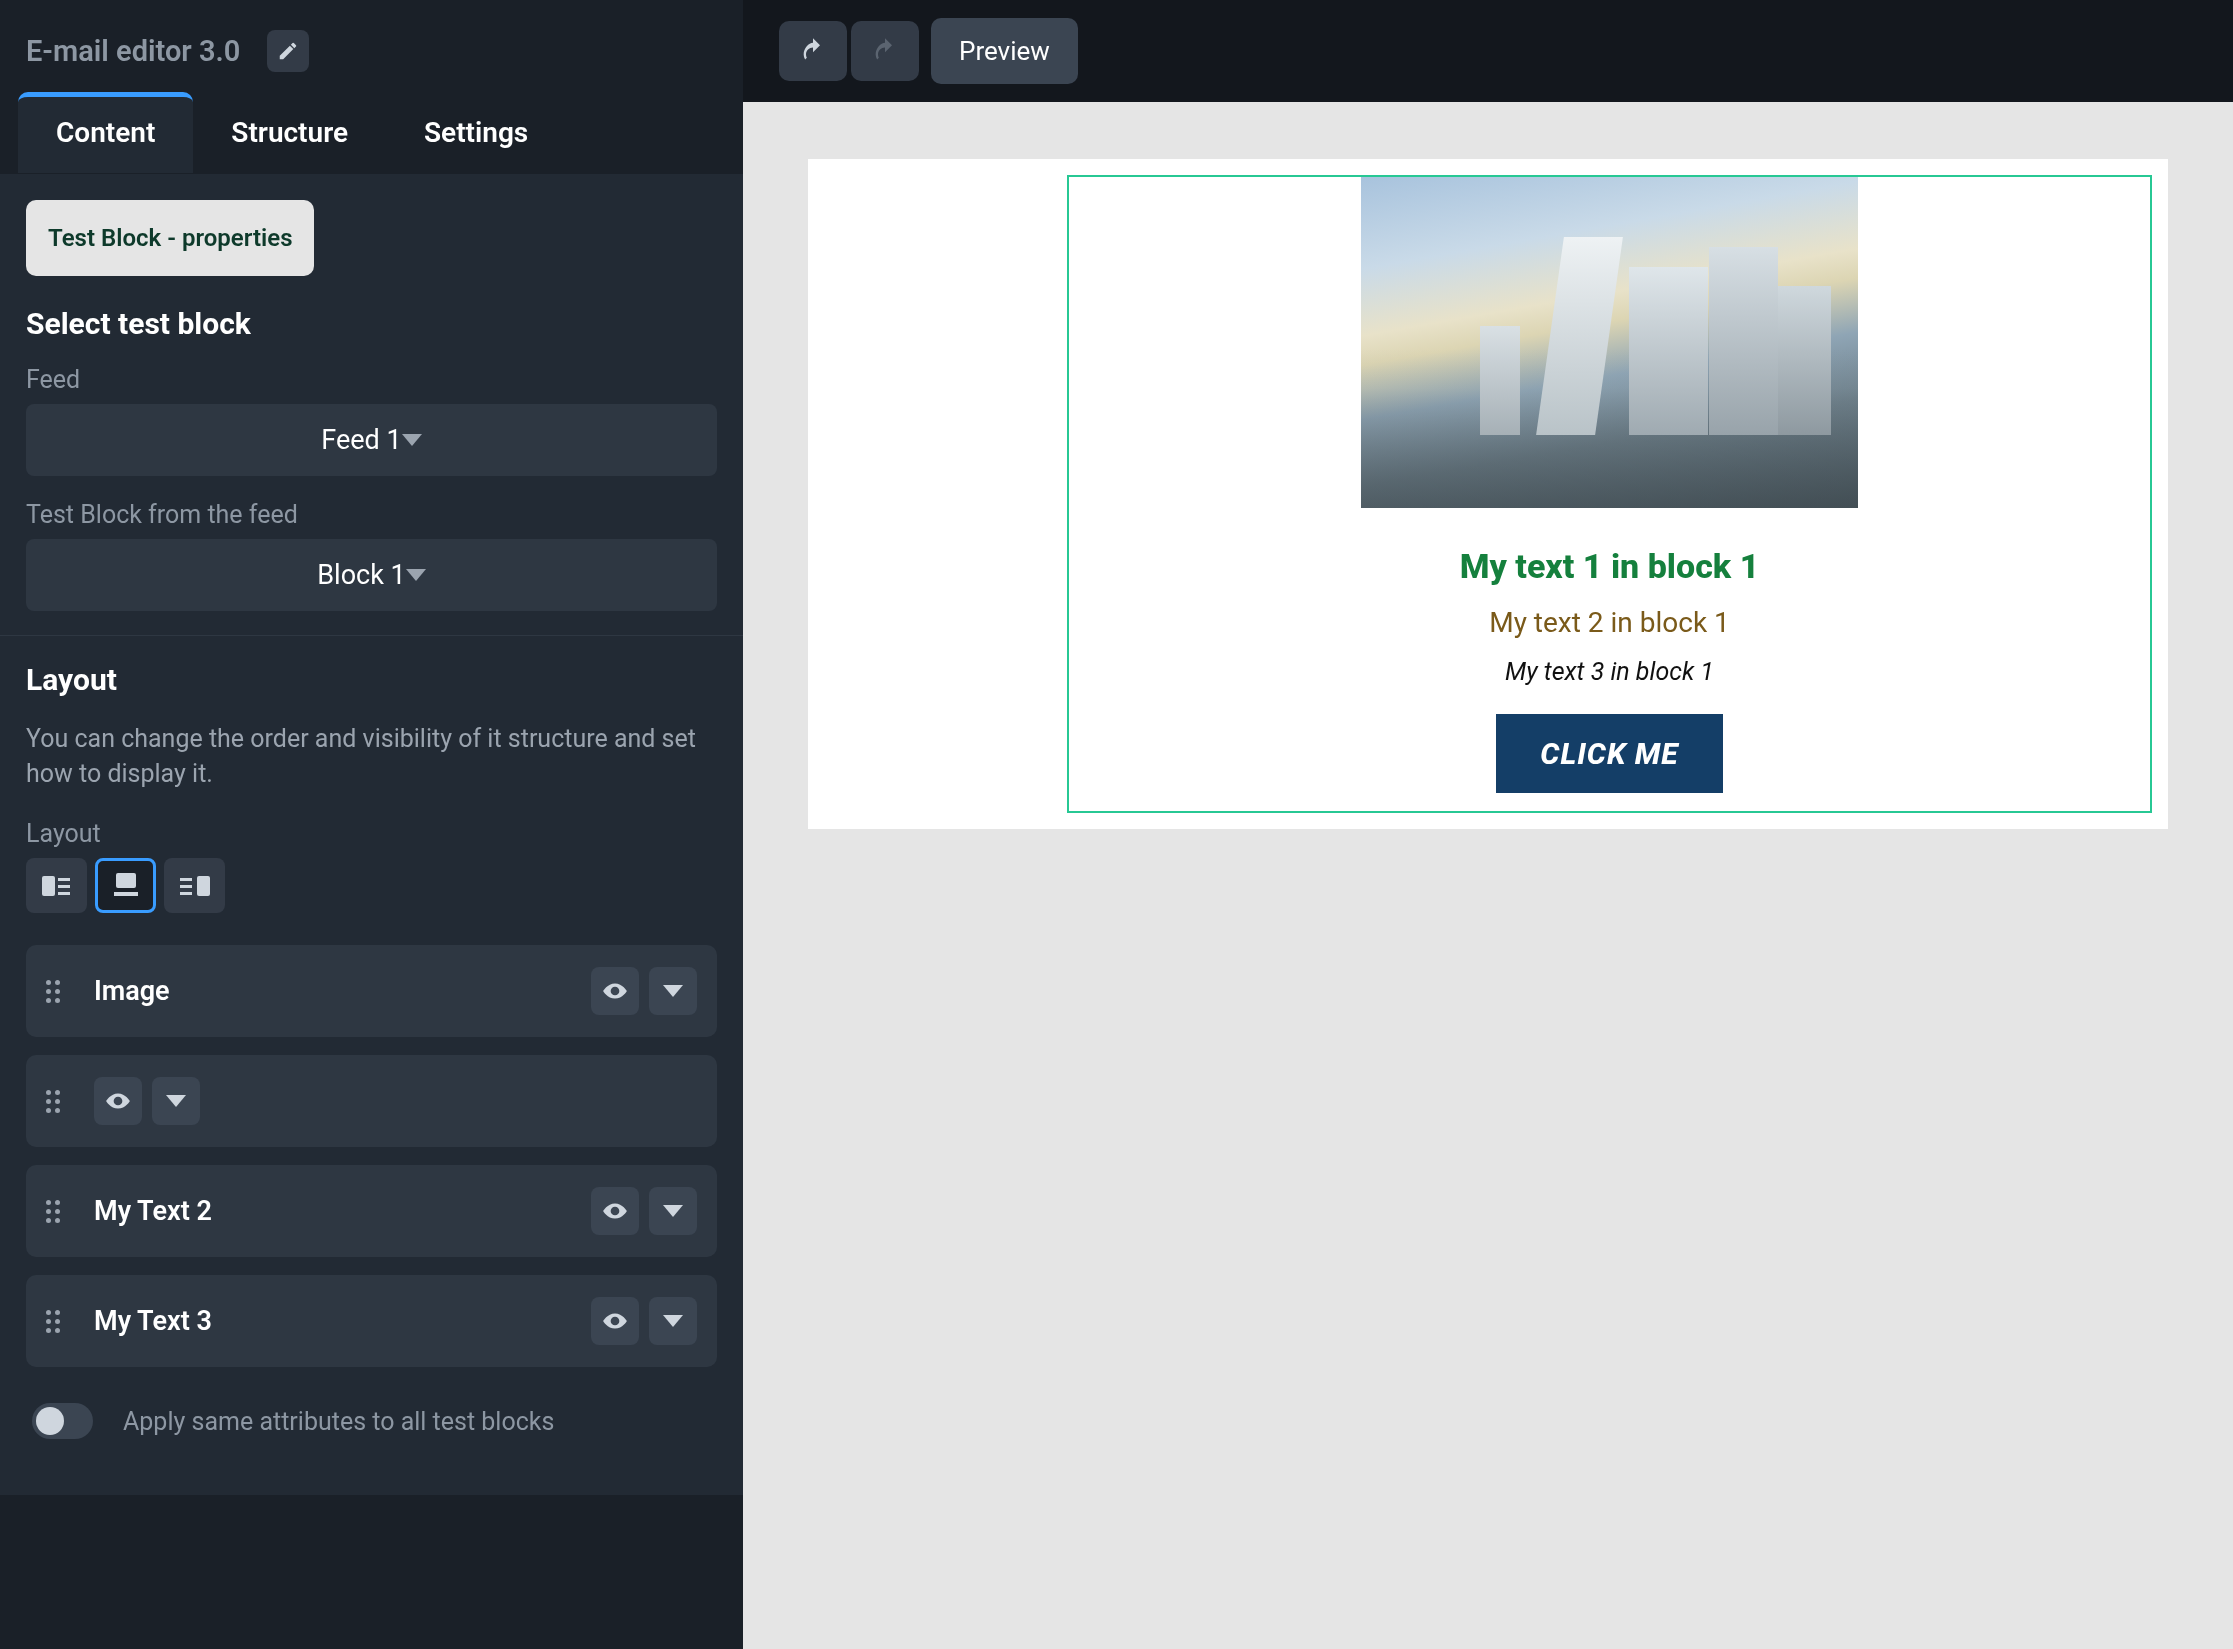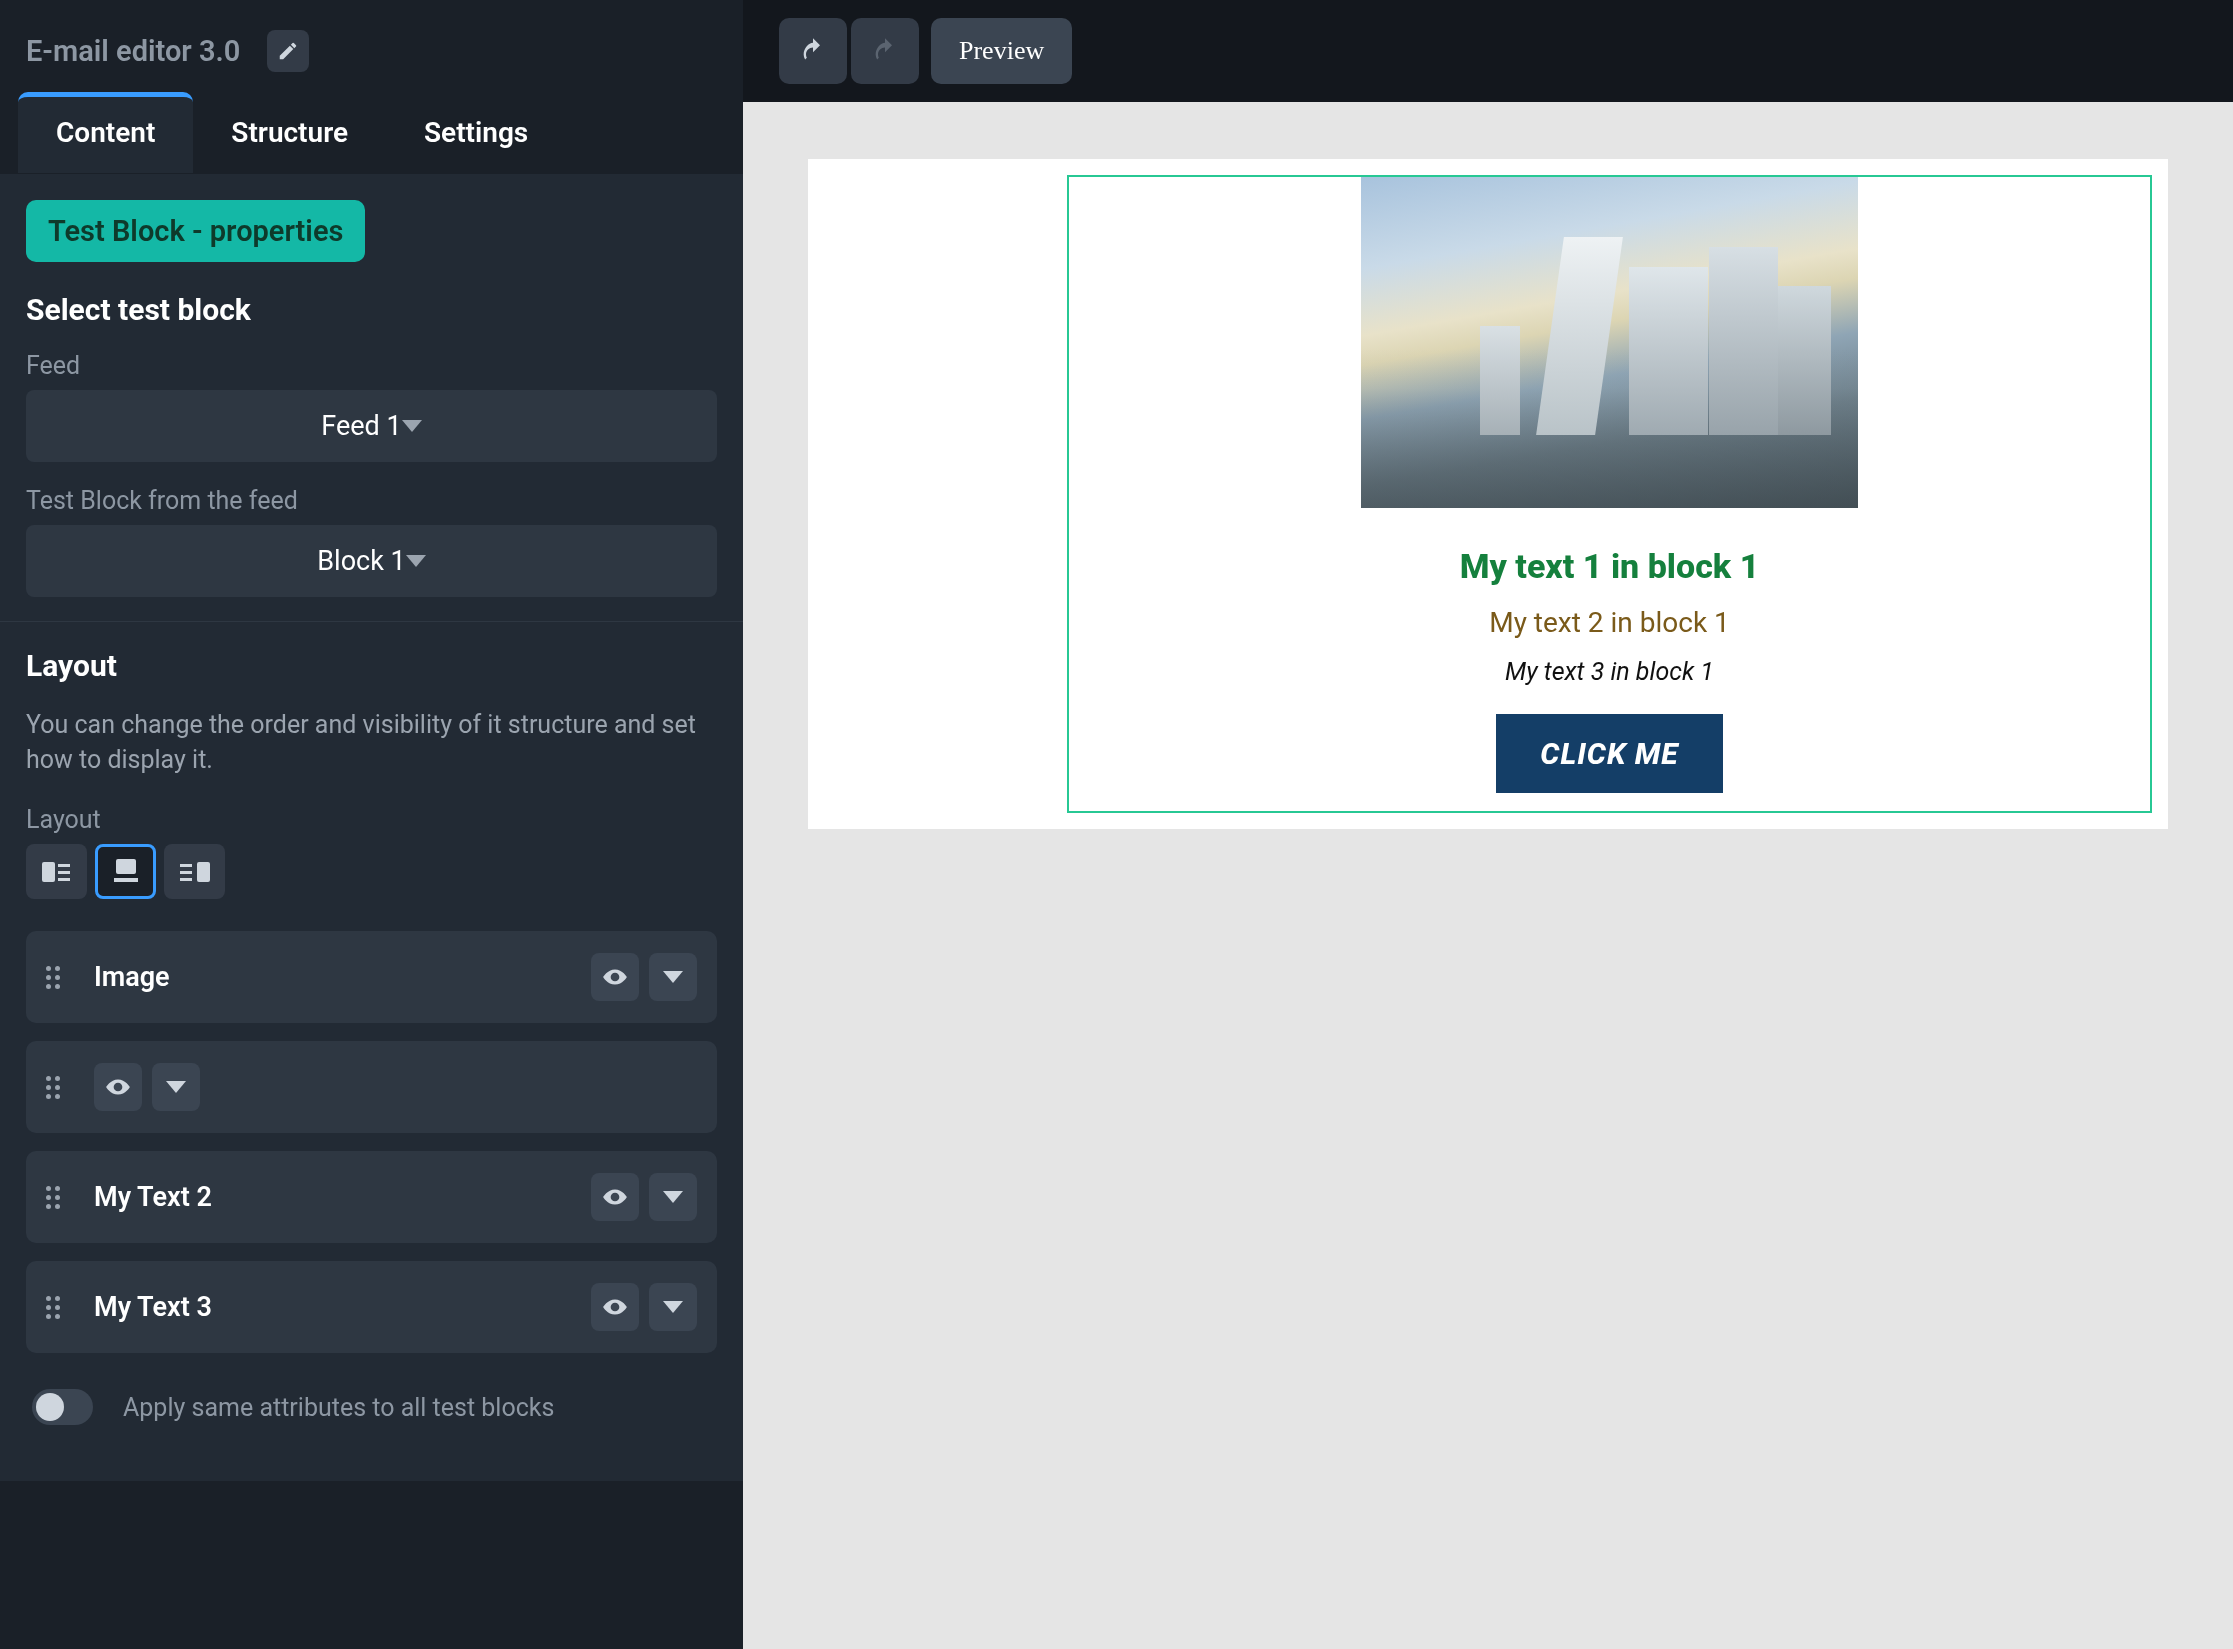--- a/index.html
+++ b/index.html
@@ -192,8 +192,8 @@
       background: #13171d;
       padding: 18px 36px;
       display: flex;
+      align-items: center;
       gap: 4px;
-      font-family: Liberation Serif, serif;
     }
     .top-btn {
       background: #333b47;

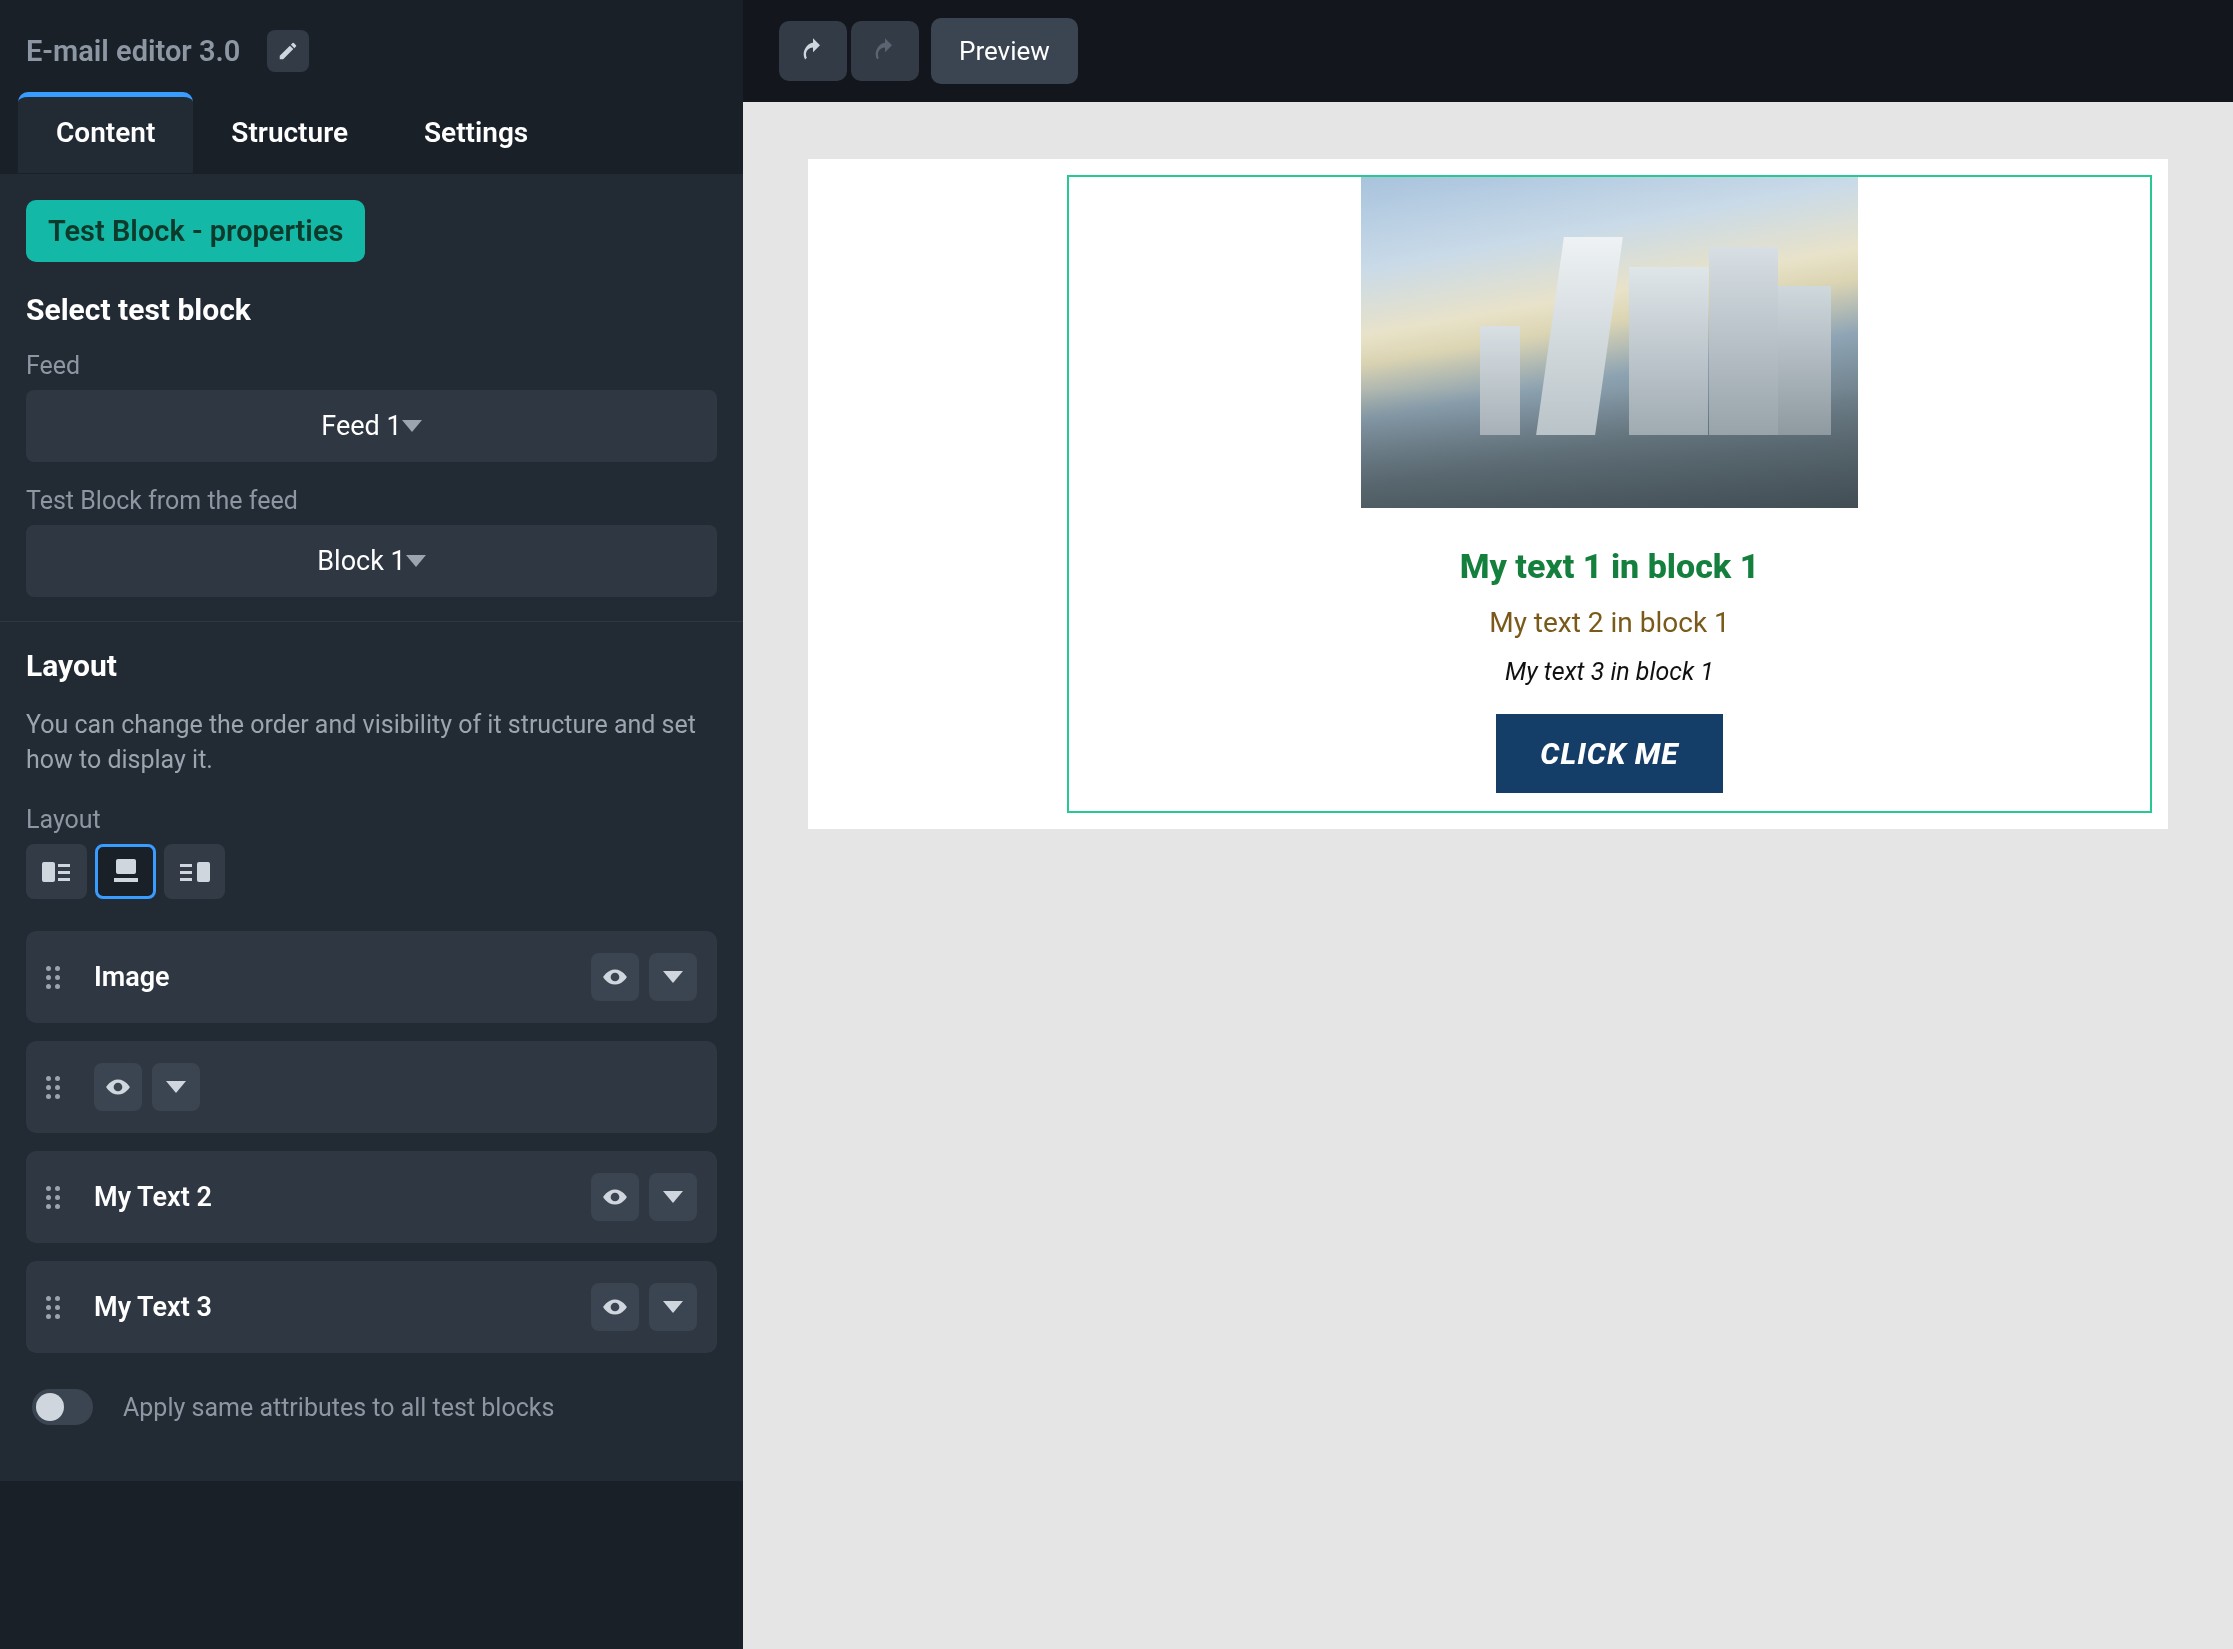--- a/index.html
+++ b/index.html
@@ -69,11 +69,11 @@
 
     .badge {
       display: inline-block;
-      background: #14b8a6;
+      background: #e5e5e5;
       color: #0e3a2b;
-      font-size: 29px;
+      font-size: 24px;
       font-weight: 600;
-      padding: 14px 22px;
+      padding: 24px 22px;
       border-radius: 10px;
       margin-bottom: 30px;
     }

